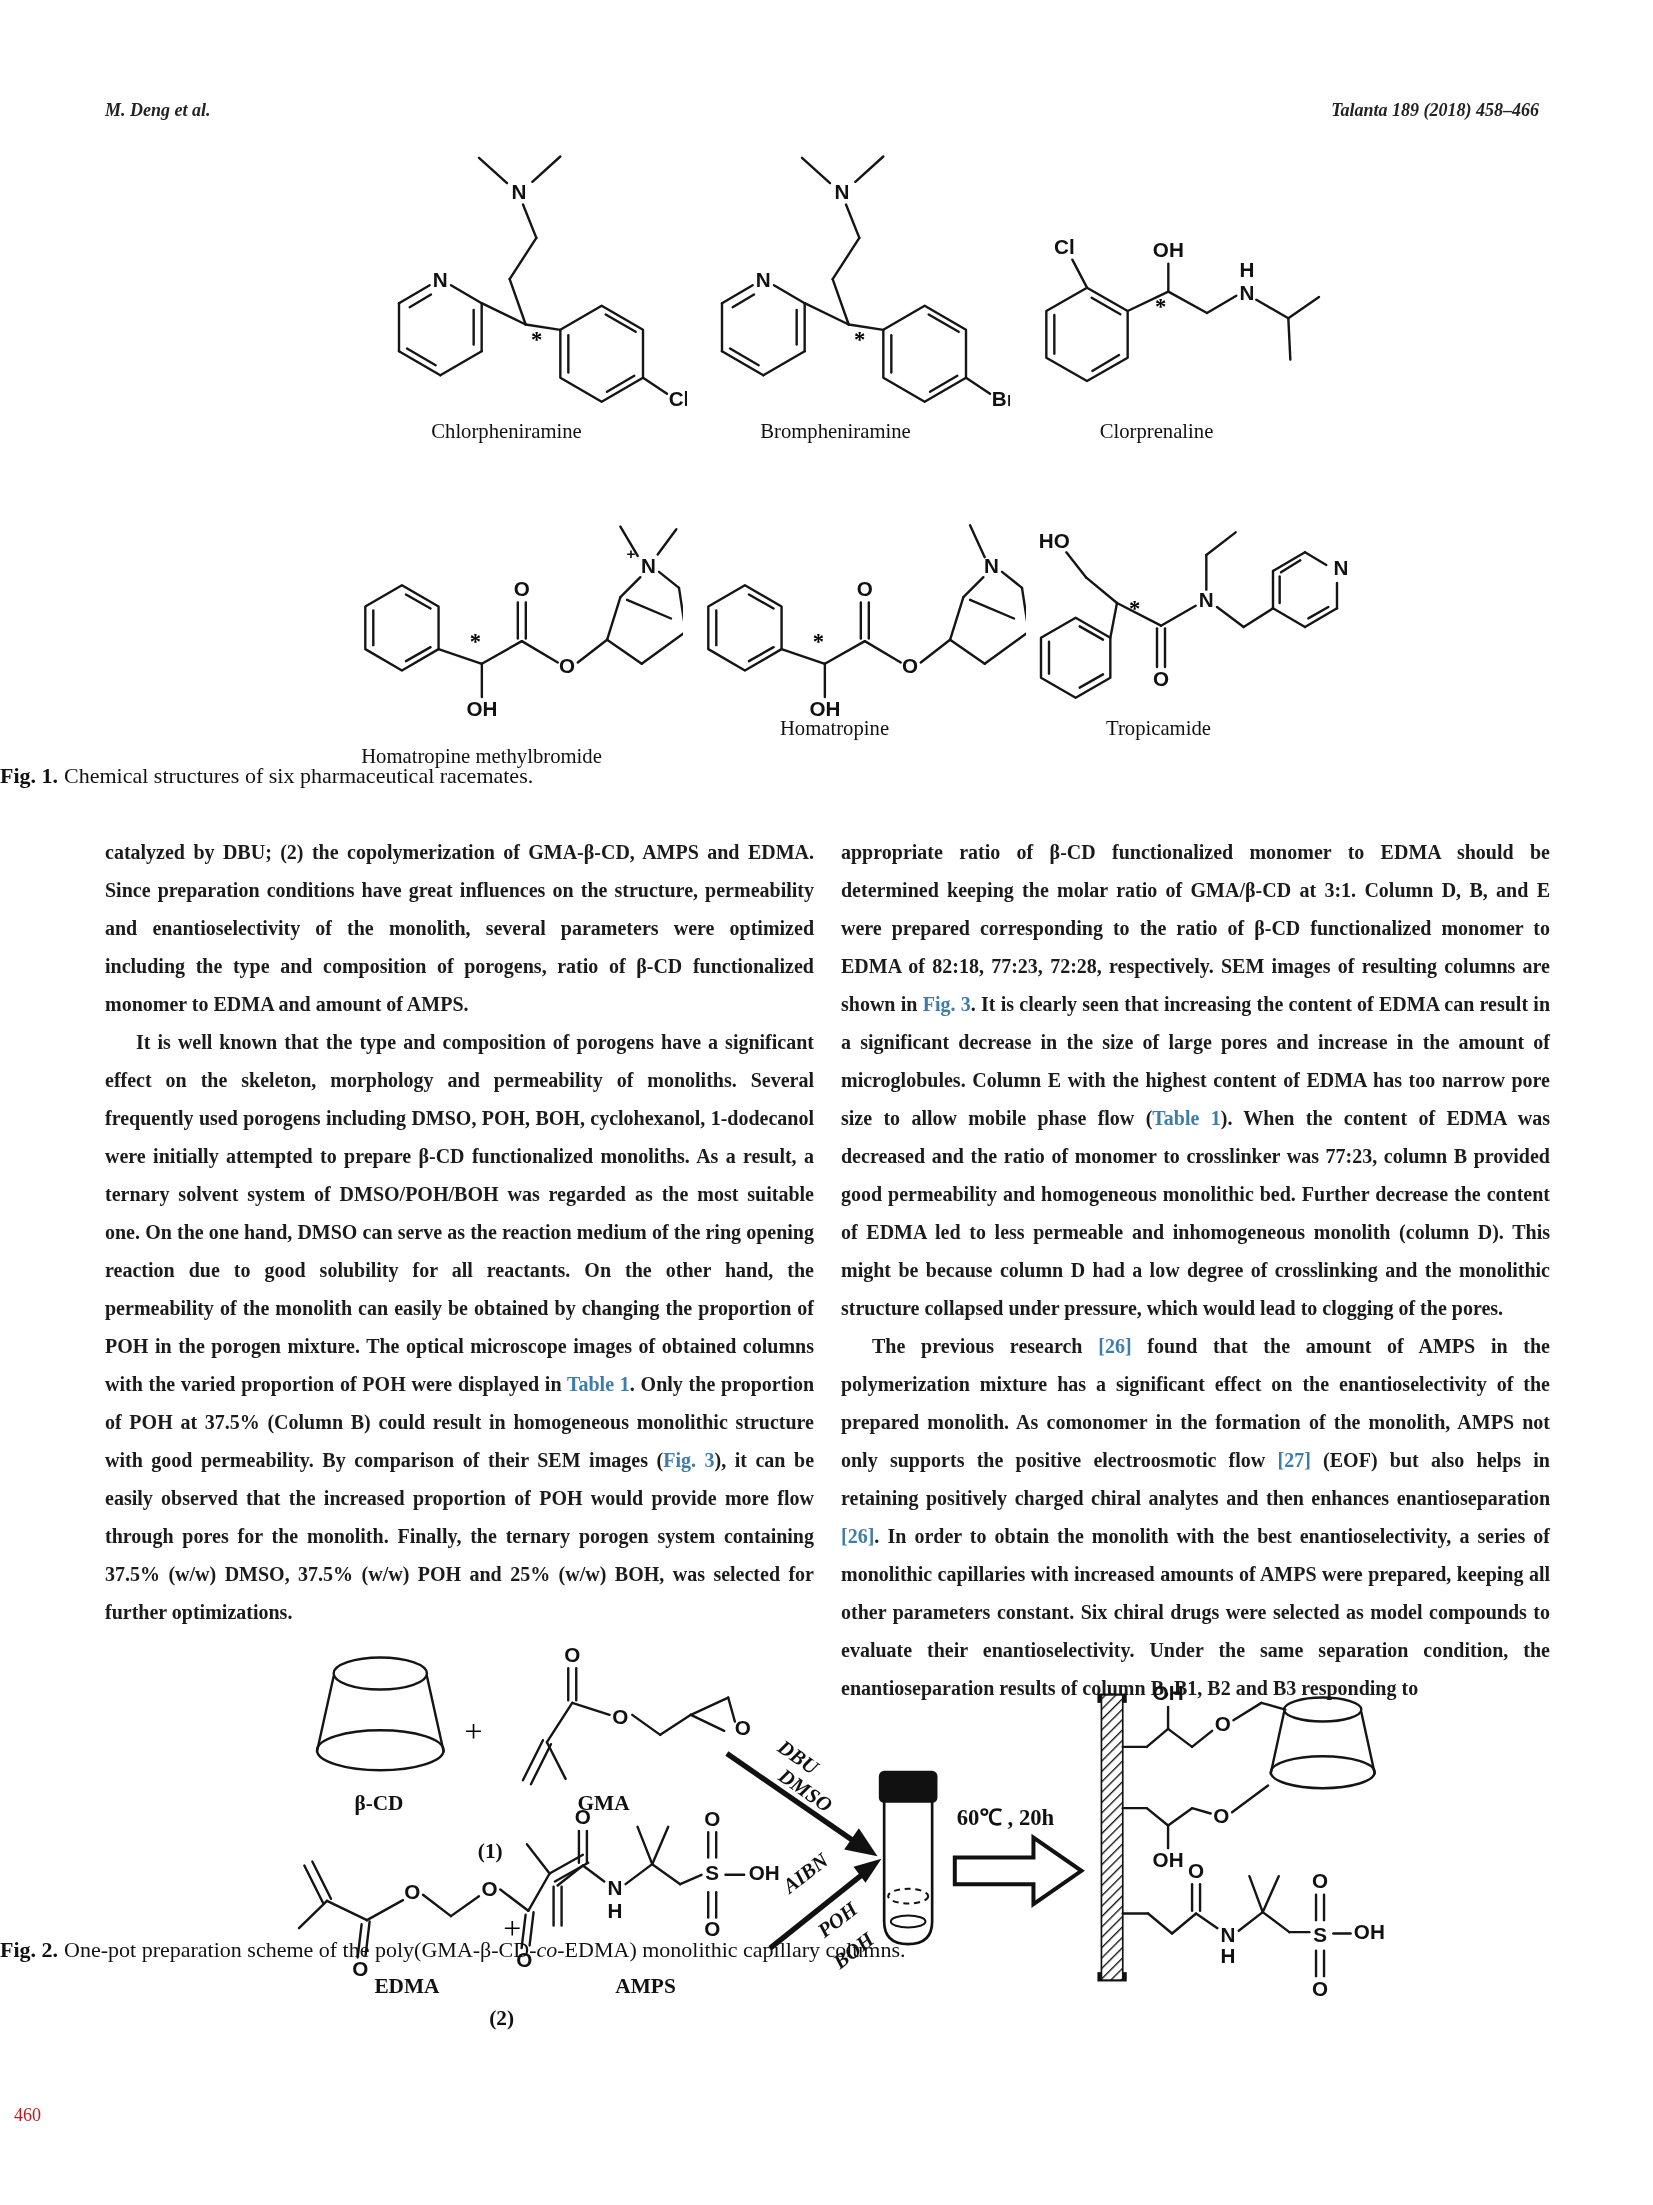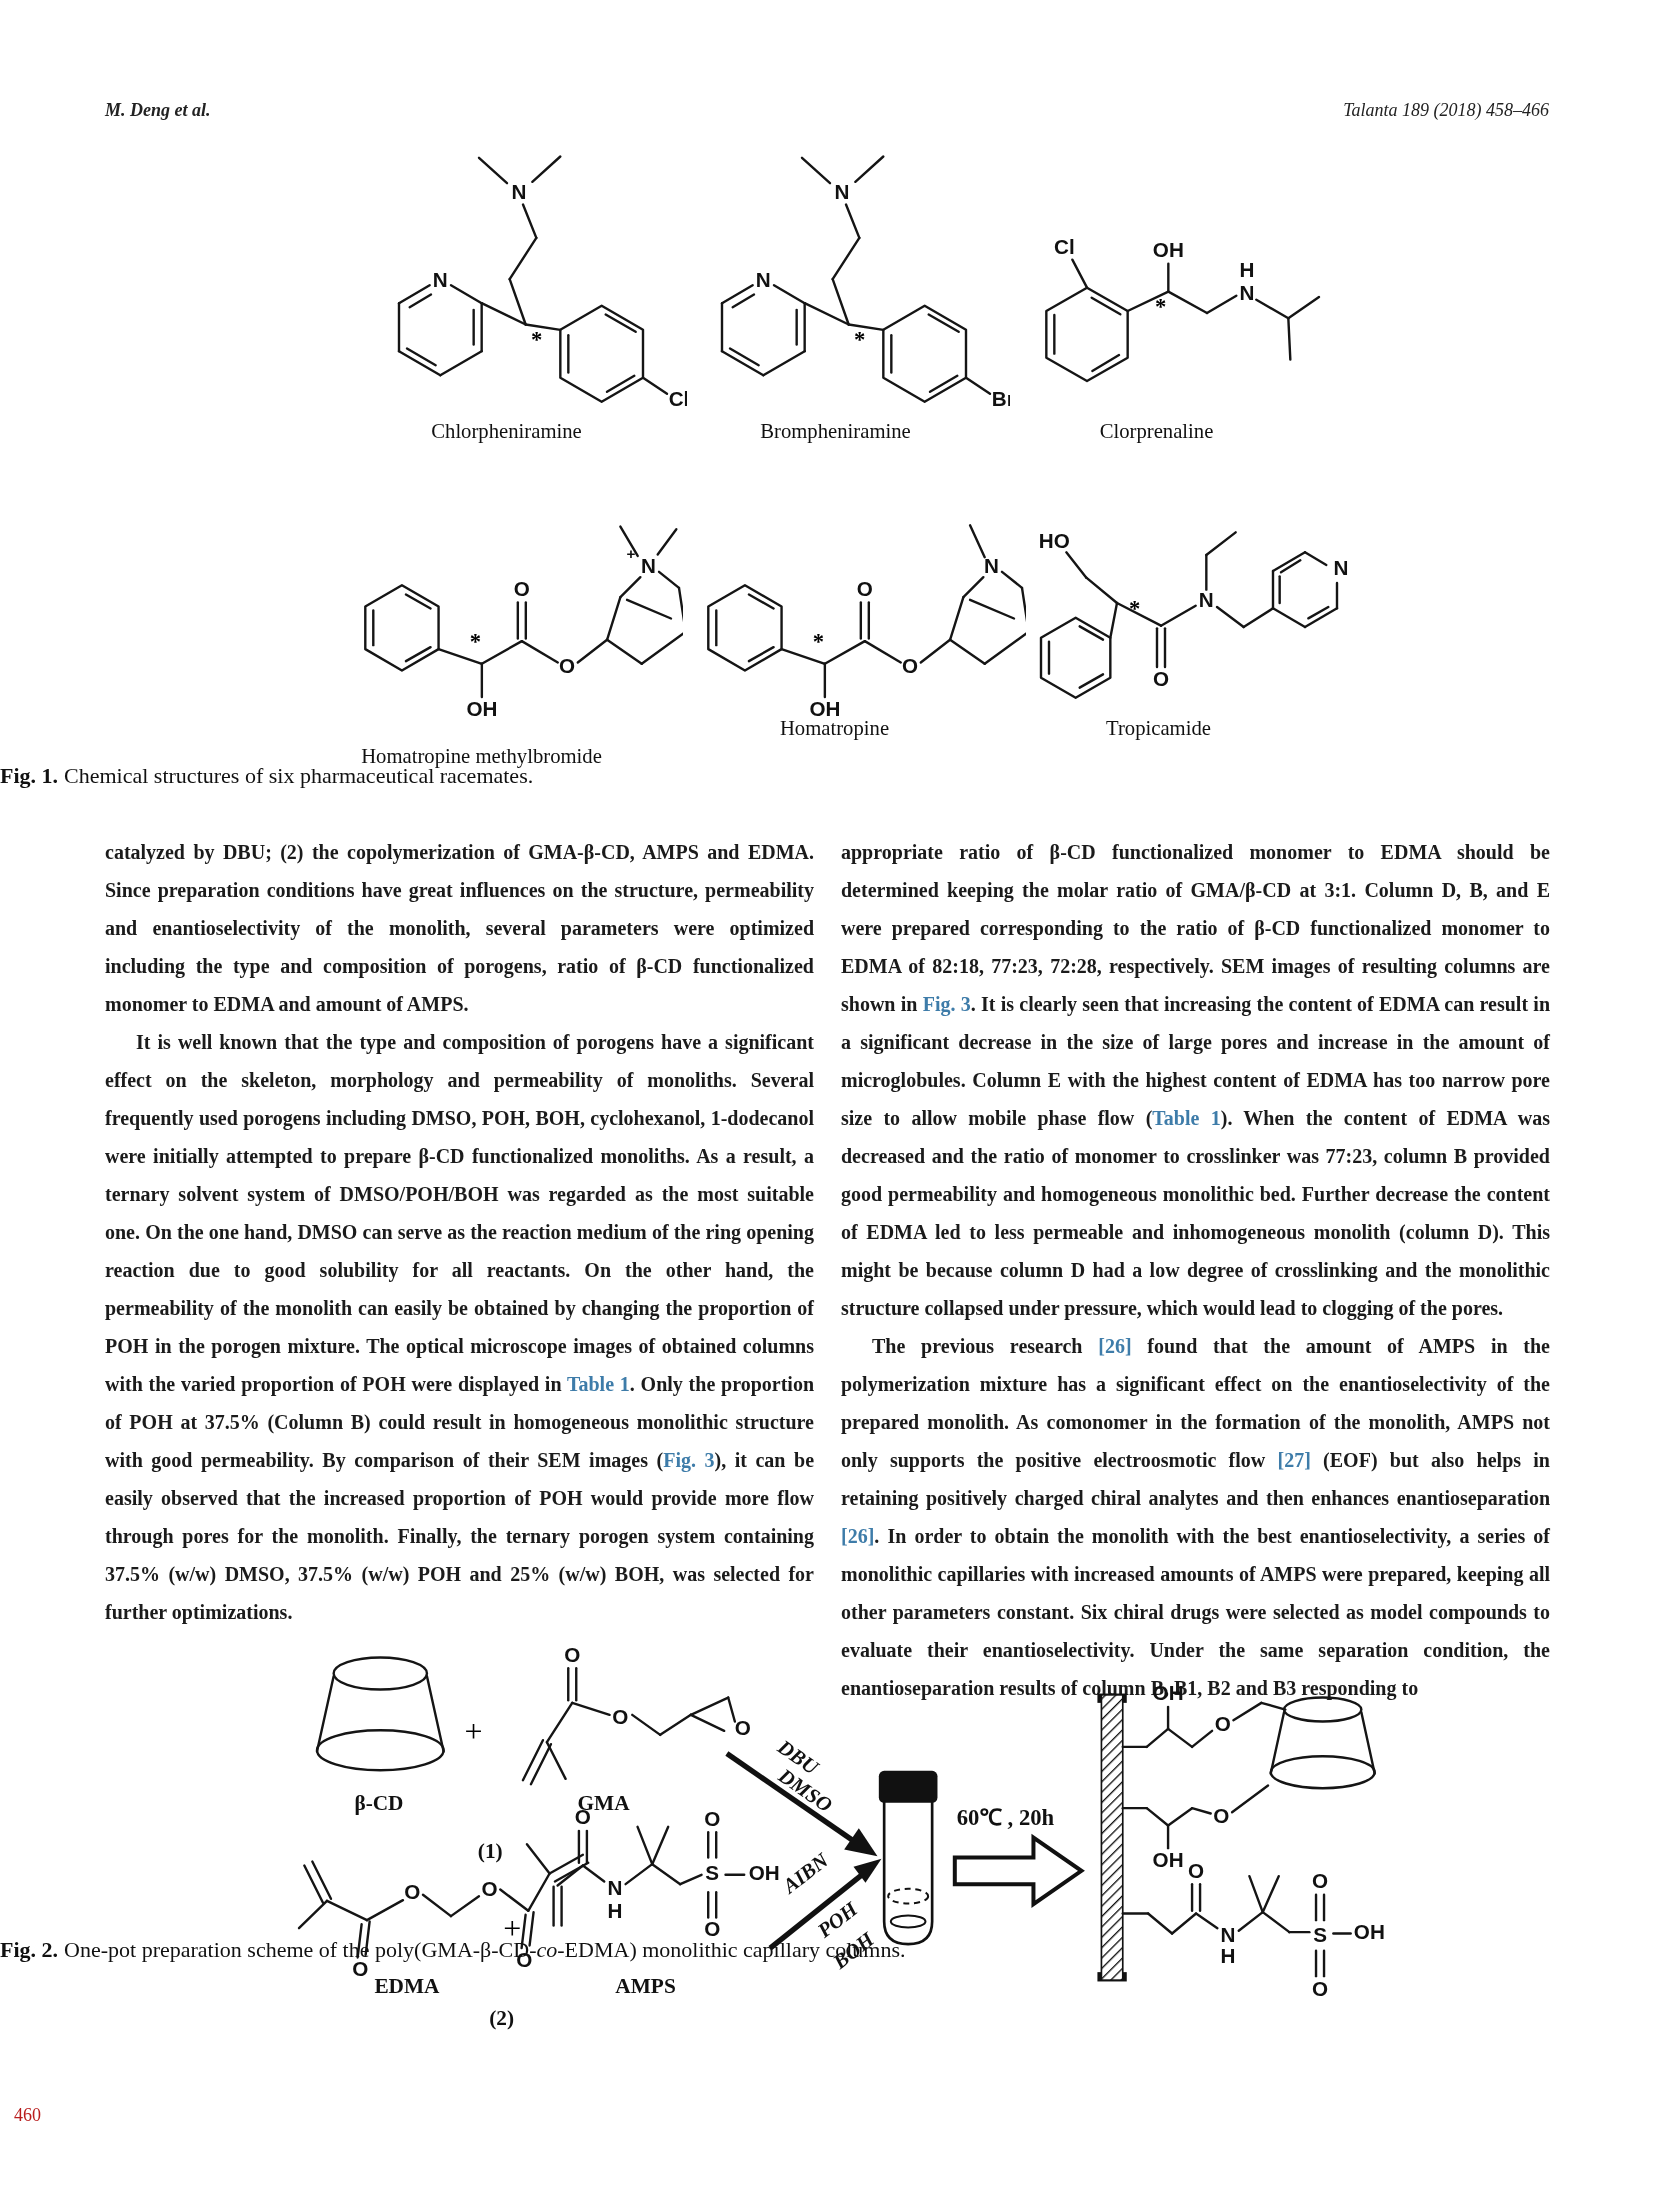--- a/index.html
+++ b/index.html
@@ -7,7 +7,7 @@
         font-family:"Liberation Serif",serif;color:#1b1b1b;overflow:hidden;}
   .hdr{position:absolute;top:100px;font-style:italic;font-size:18px;color:#222;}
   .hdr-left{left:105px;font-weight:bold;}
-  .hdr-right{right:105px;}
+  .hdr-right{right:115px;font-weight:bold;}
   .mol{position:absolute;}
   .mol-name{position:absolute;text-align:center;font-size:20.7px;color:#111;}
   .fig-caption{position:absolute;left:0;width:100%;text-align:left;font-size:22px;color:#111;}

